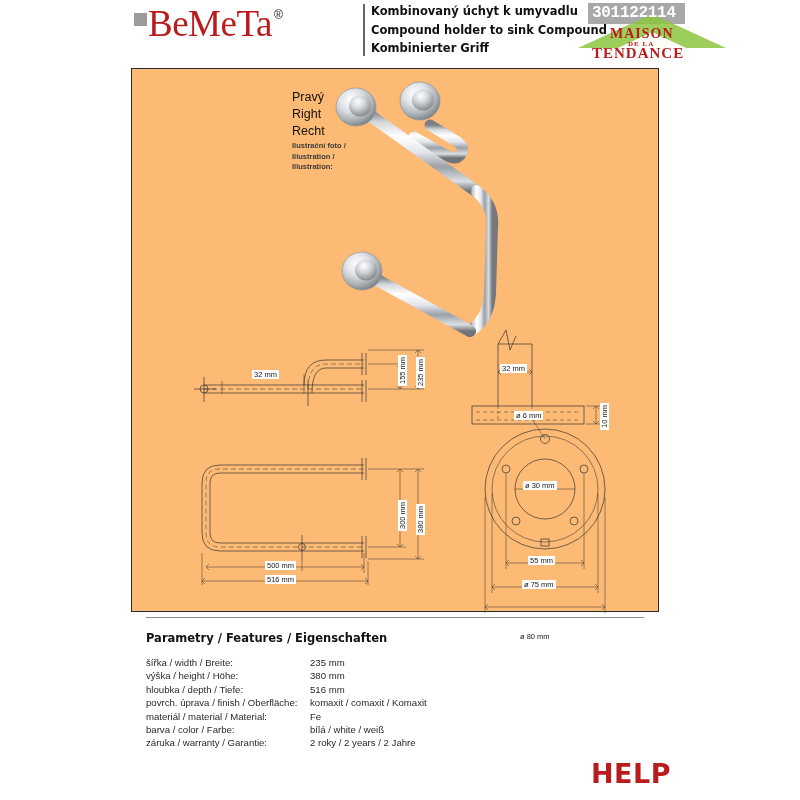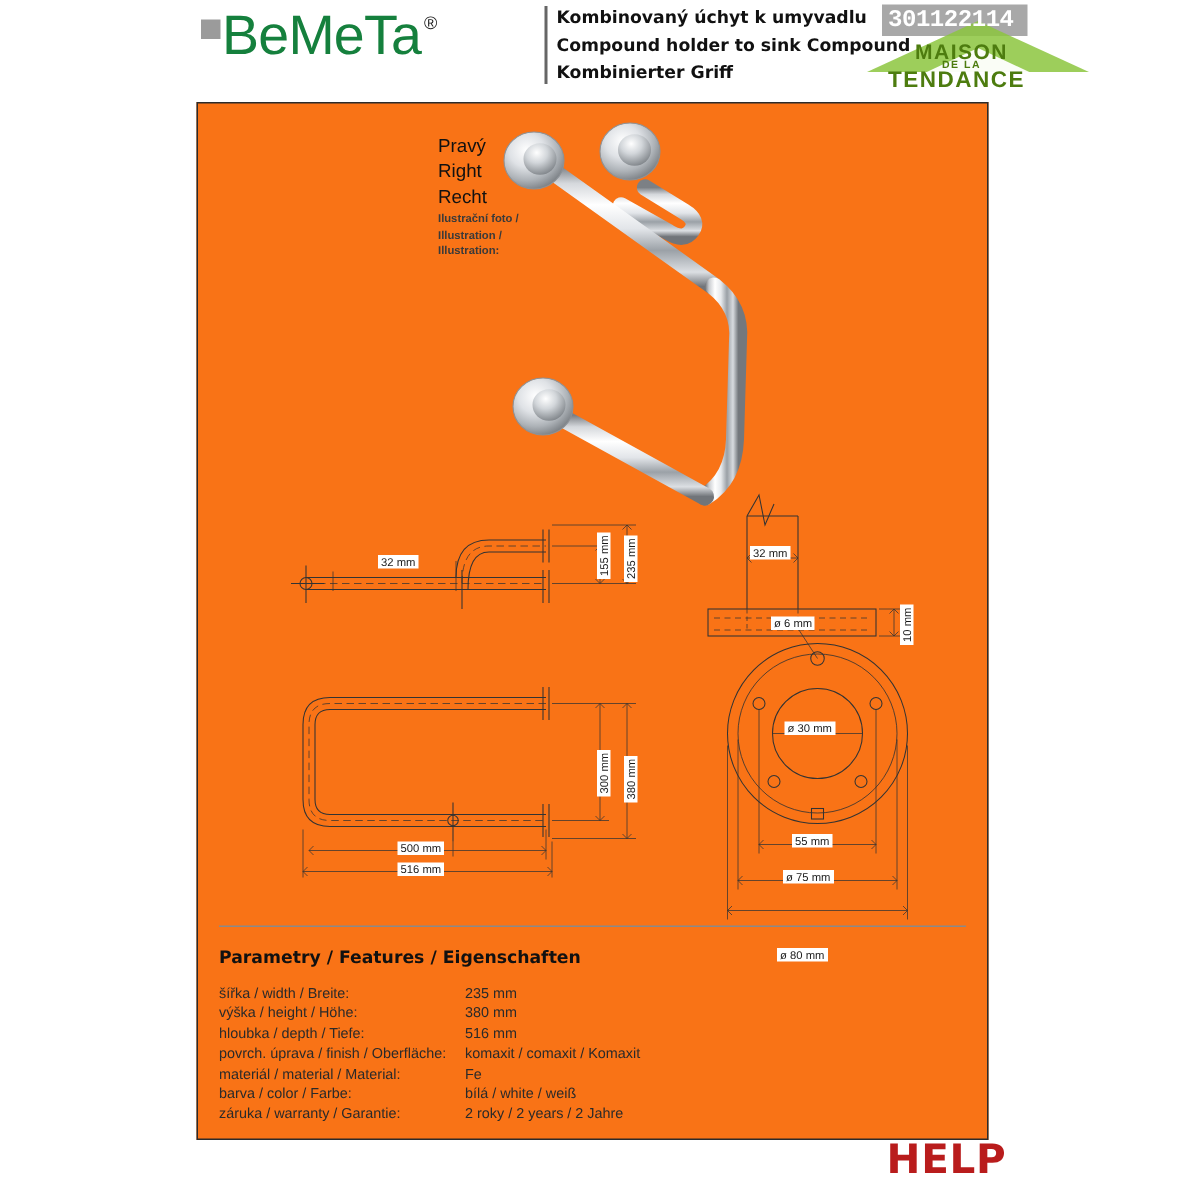--- a/index.html
+++ b/index.html
@@ -36,11 +36,11 @@
     flex: none;
   }
   #logo-text {
-    font-family: Liberation Sans, sans-serif;
+    font-family: Liberation Serif, serif;
     font-size: 37px;
     font-weight: 400;
     letter-spacing: -0.5px;
-    color: #15803d;
+    color: #b91c1c;
     line-height: 40px;
   }
   #logo-reg {

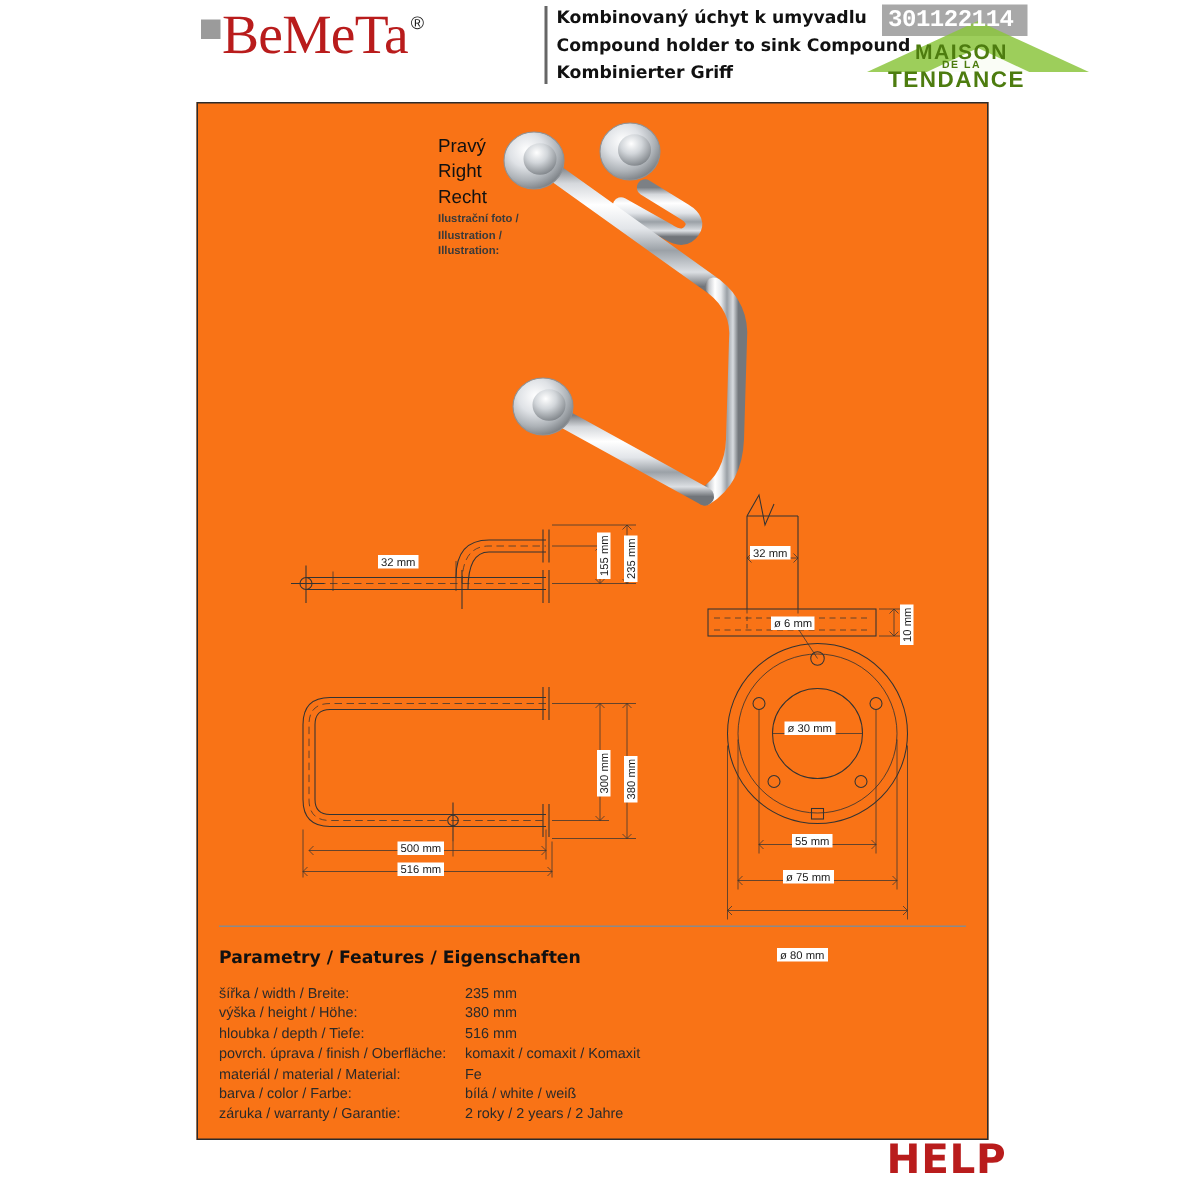--- a/index.html
+++ b/index.html
@@ -113,9 +113,9 @@
   }
   .wm-word {
     position: absolute;
-    font-family: Liberation Sans, sans-serif;
+    font-family: Liberation Serif, serif;
     font-weight: bold;
-    color: #4d7c0f;
+    color: #b91c1c;
     letter-spacing: 1px;
     white-space: nowrap;
   }

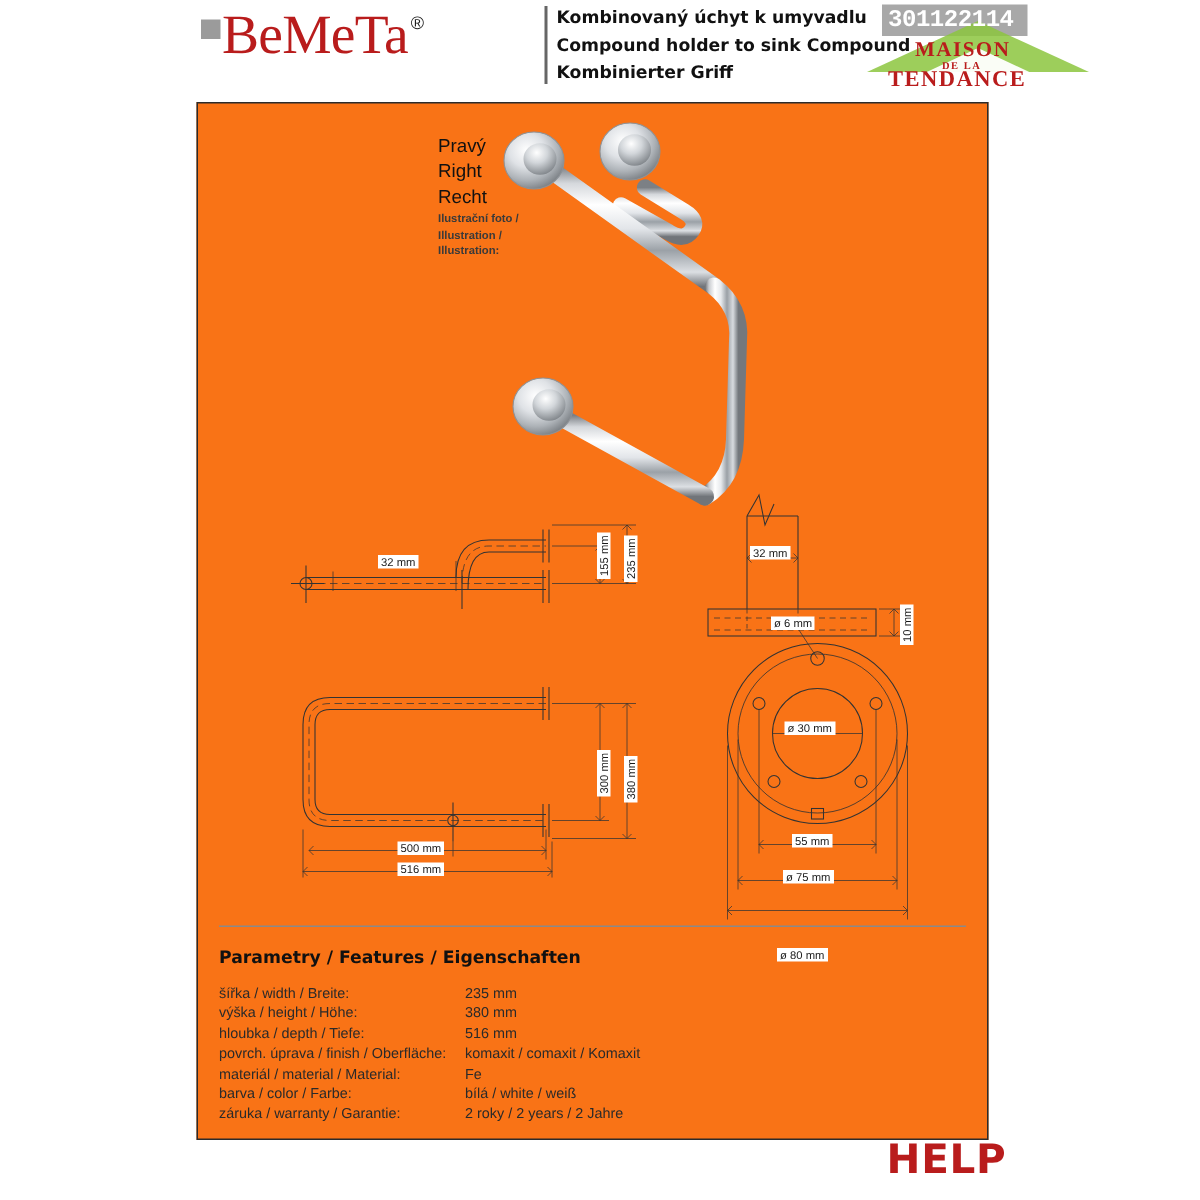--- a/index.html
+++ b/index.html
@@ -127,9 +127,9 @@
   #frame {
     position: absolute;
     left: 131px; top: 68px;
-    width: 528px; height: 692px;
+    width: 528px; height: 544px;
     border: 1px solid #2b2b2b;
-    background: #f97316;
+    background: #fdba74;
     box-sizing: border-box;
   }
 

